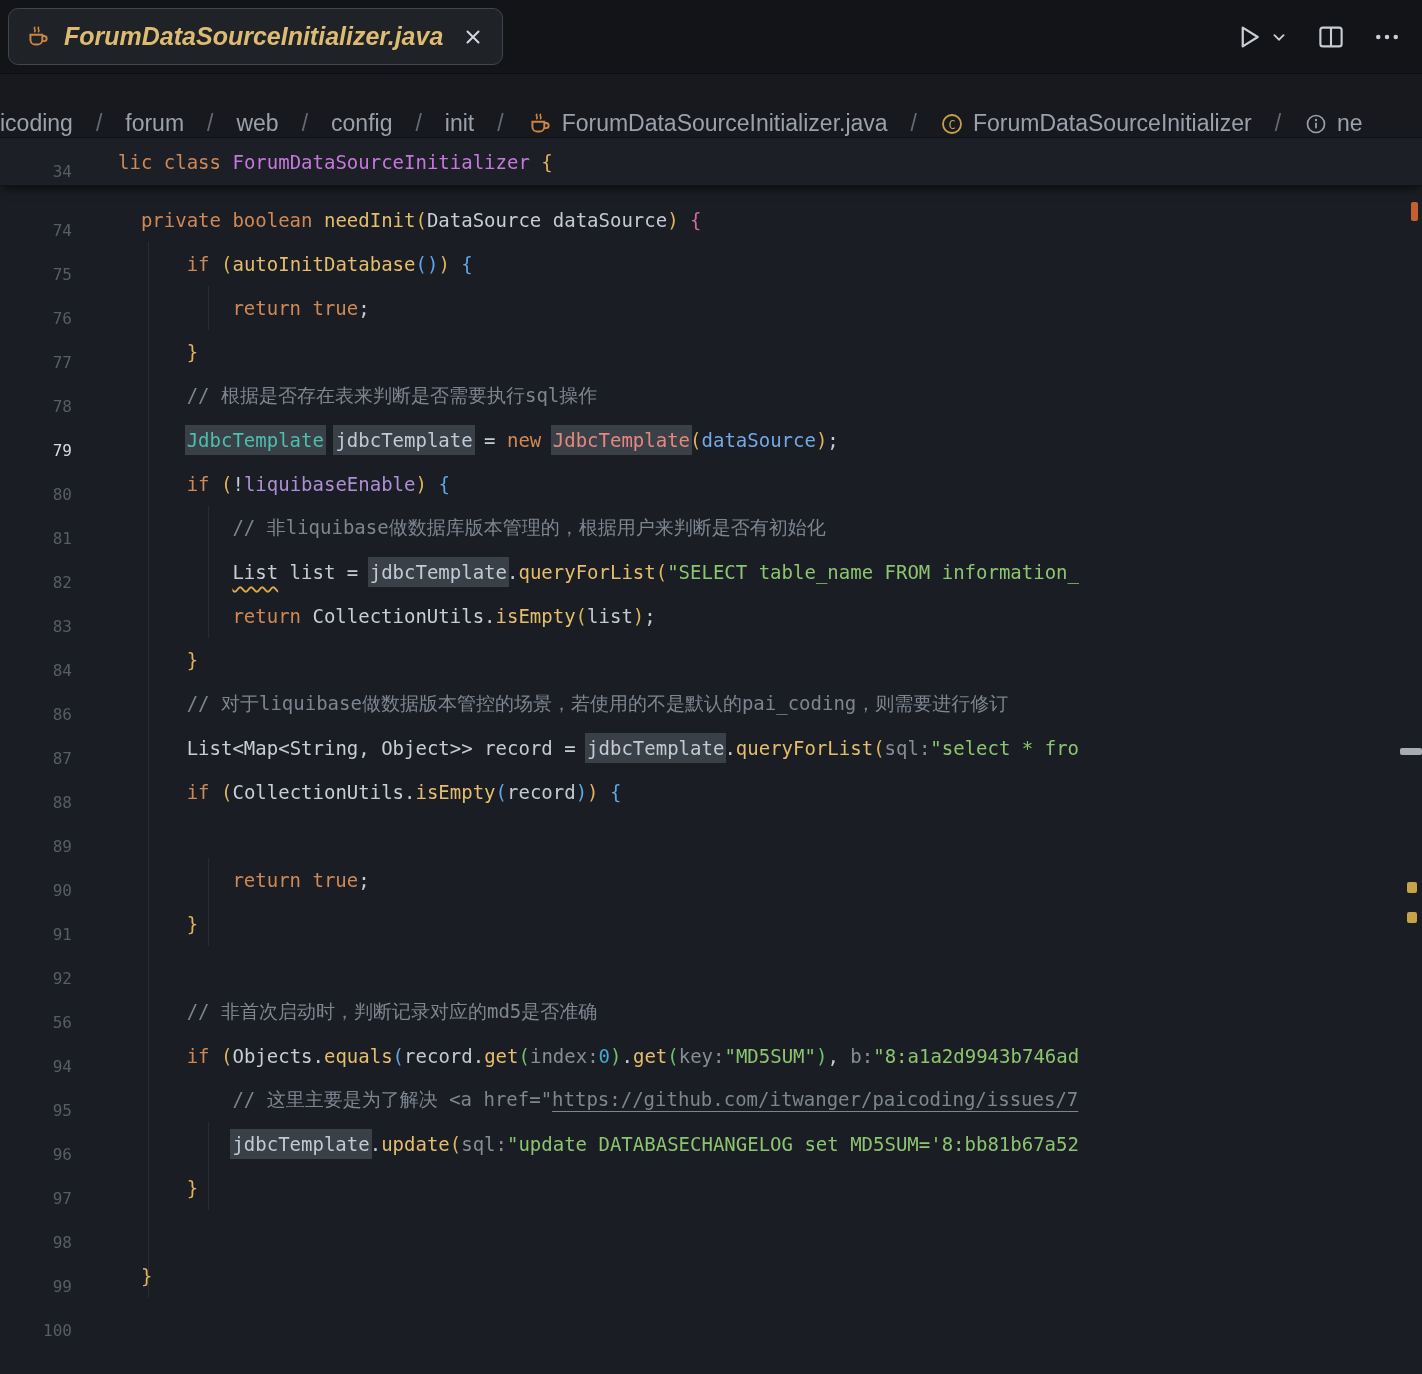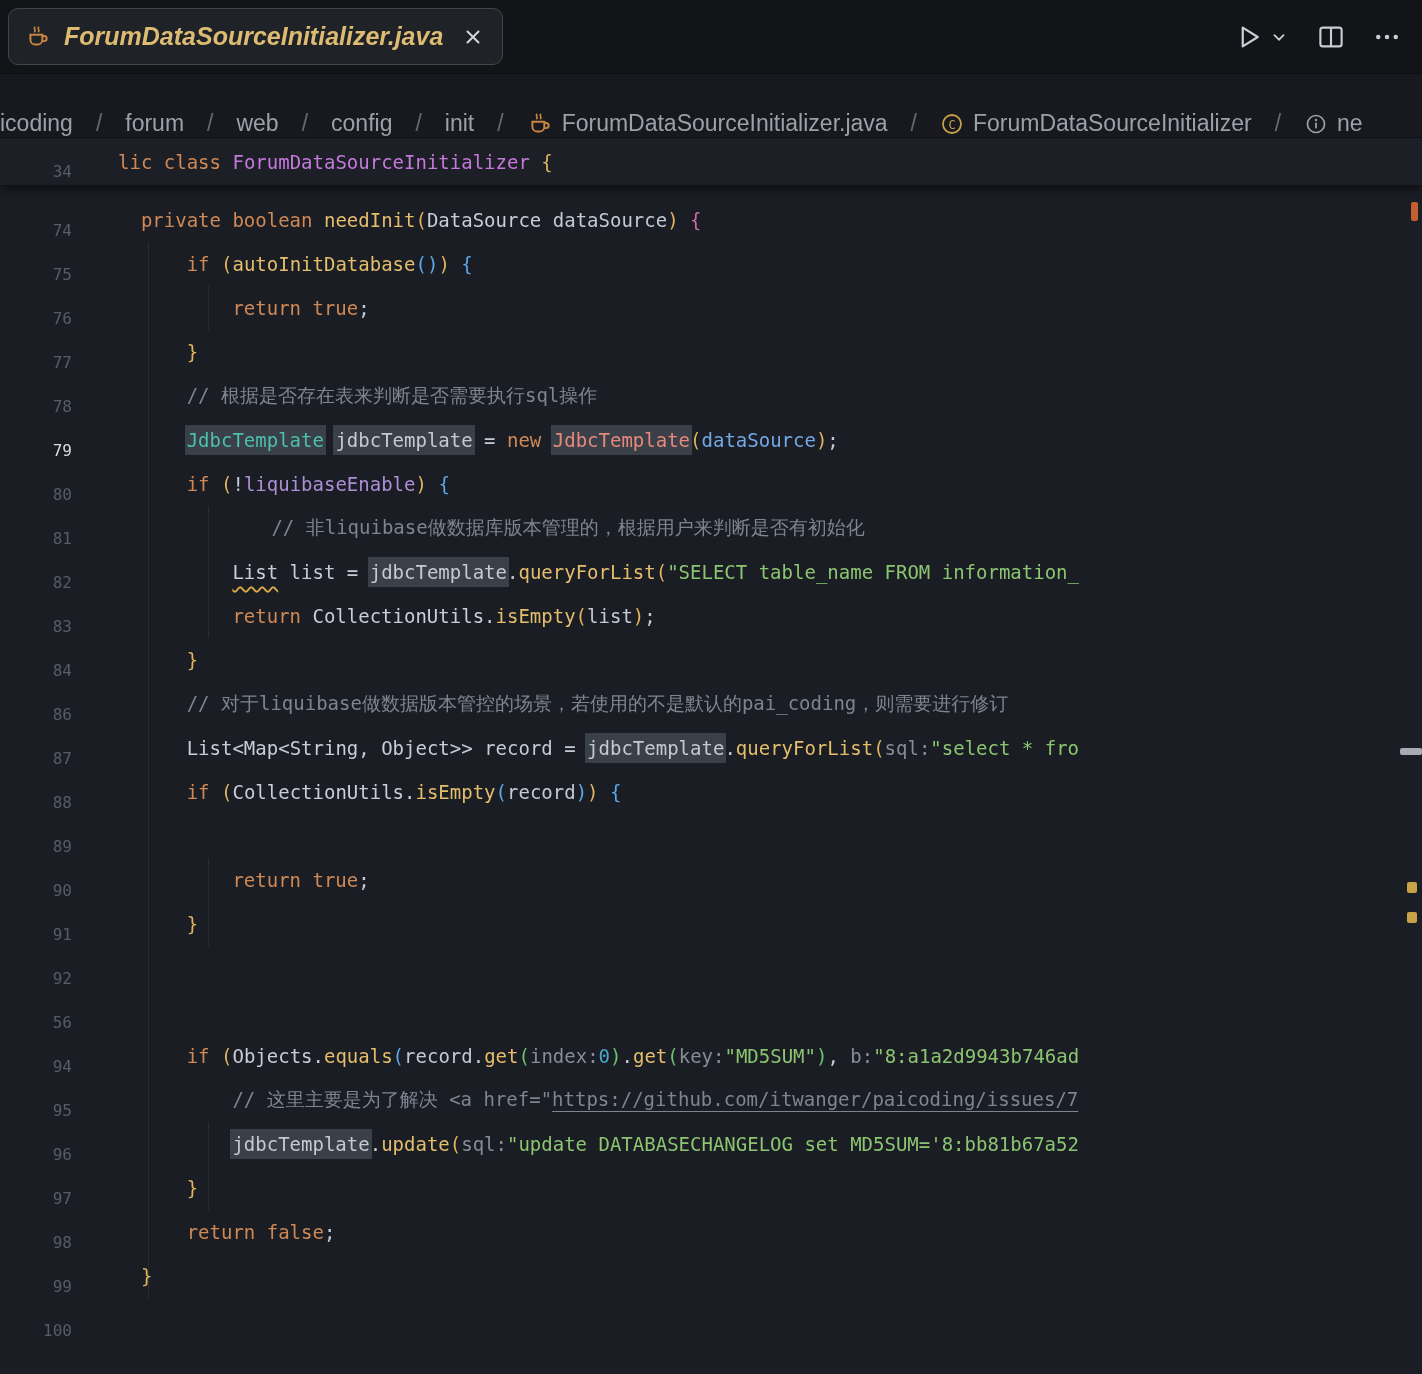--- a/index.html
+++ b/index.html
@@ -221,7 +221,7 @@
       </div>
       <div class="row">
         <span class="ln">81</span>
-        <span class="codeline">          <span style="color: rgb(125, 133, 145); margin-left: 39px;">// 非liquibase做数据库版本管理的，根据用户来判断是否有初始化</span></span>
+        <span class="codeline">          <span style="color: rgb(125, 133, 145);">// 非liquibase做数据库版本管理的，根据用户来判断是否有初始化</span></span>
       </div>
       <div class="row">
         <span class="ln">82</span>

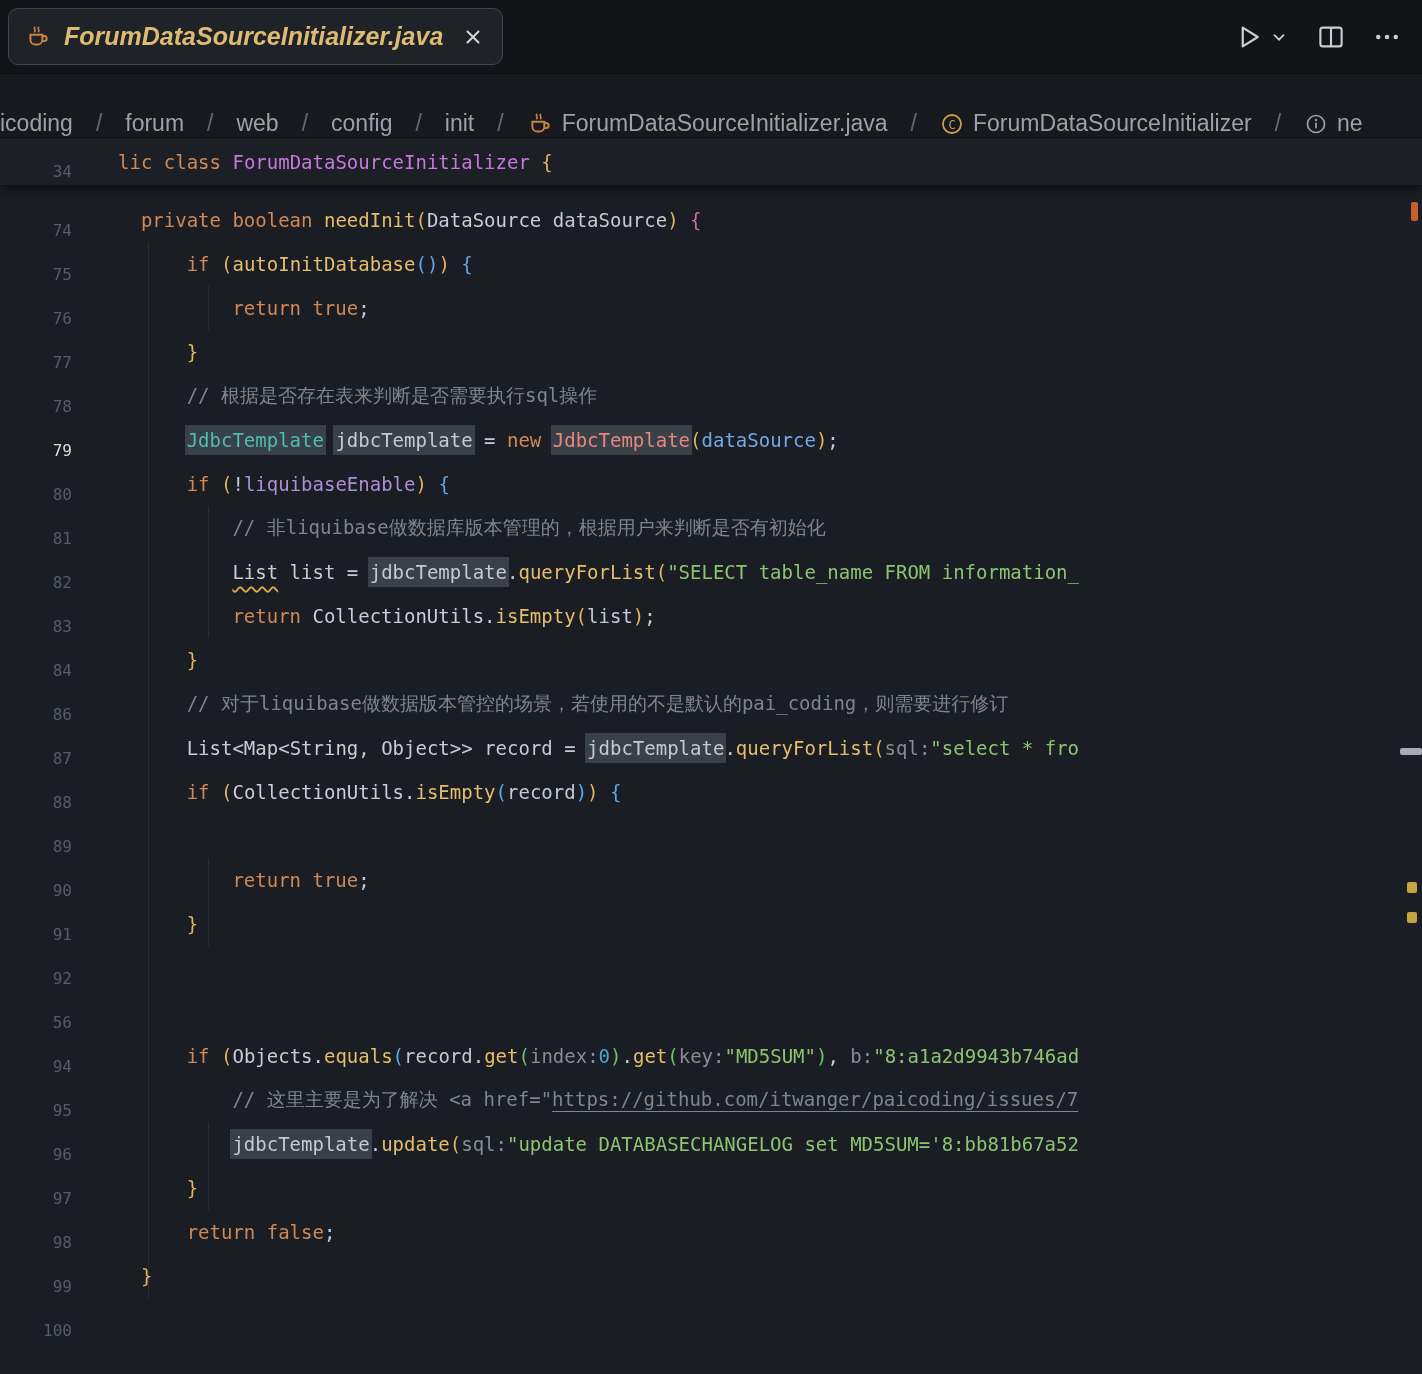--- a/index.html
+++ b/index.html
@@ -264,6 +264,7 @@
       </div>
       <div class="row">
         <span class="ln">56</span>
+        <span class="codeline">      <span style="color: rgb(125, 133, 145);">// 非首次启动时，判断记录对应的md5是否准确</span></span>
       </div>
       <div class="row">
         <span class="ln">94</span>

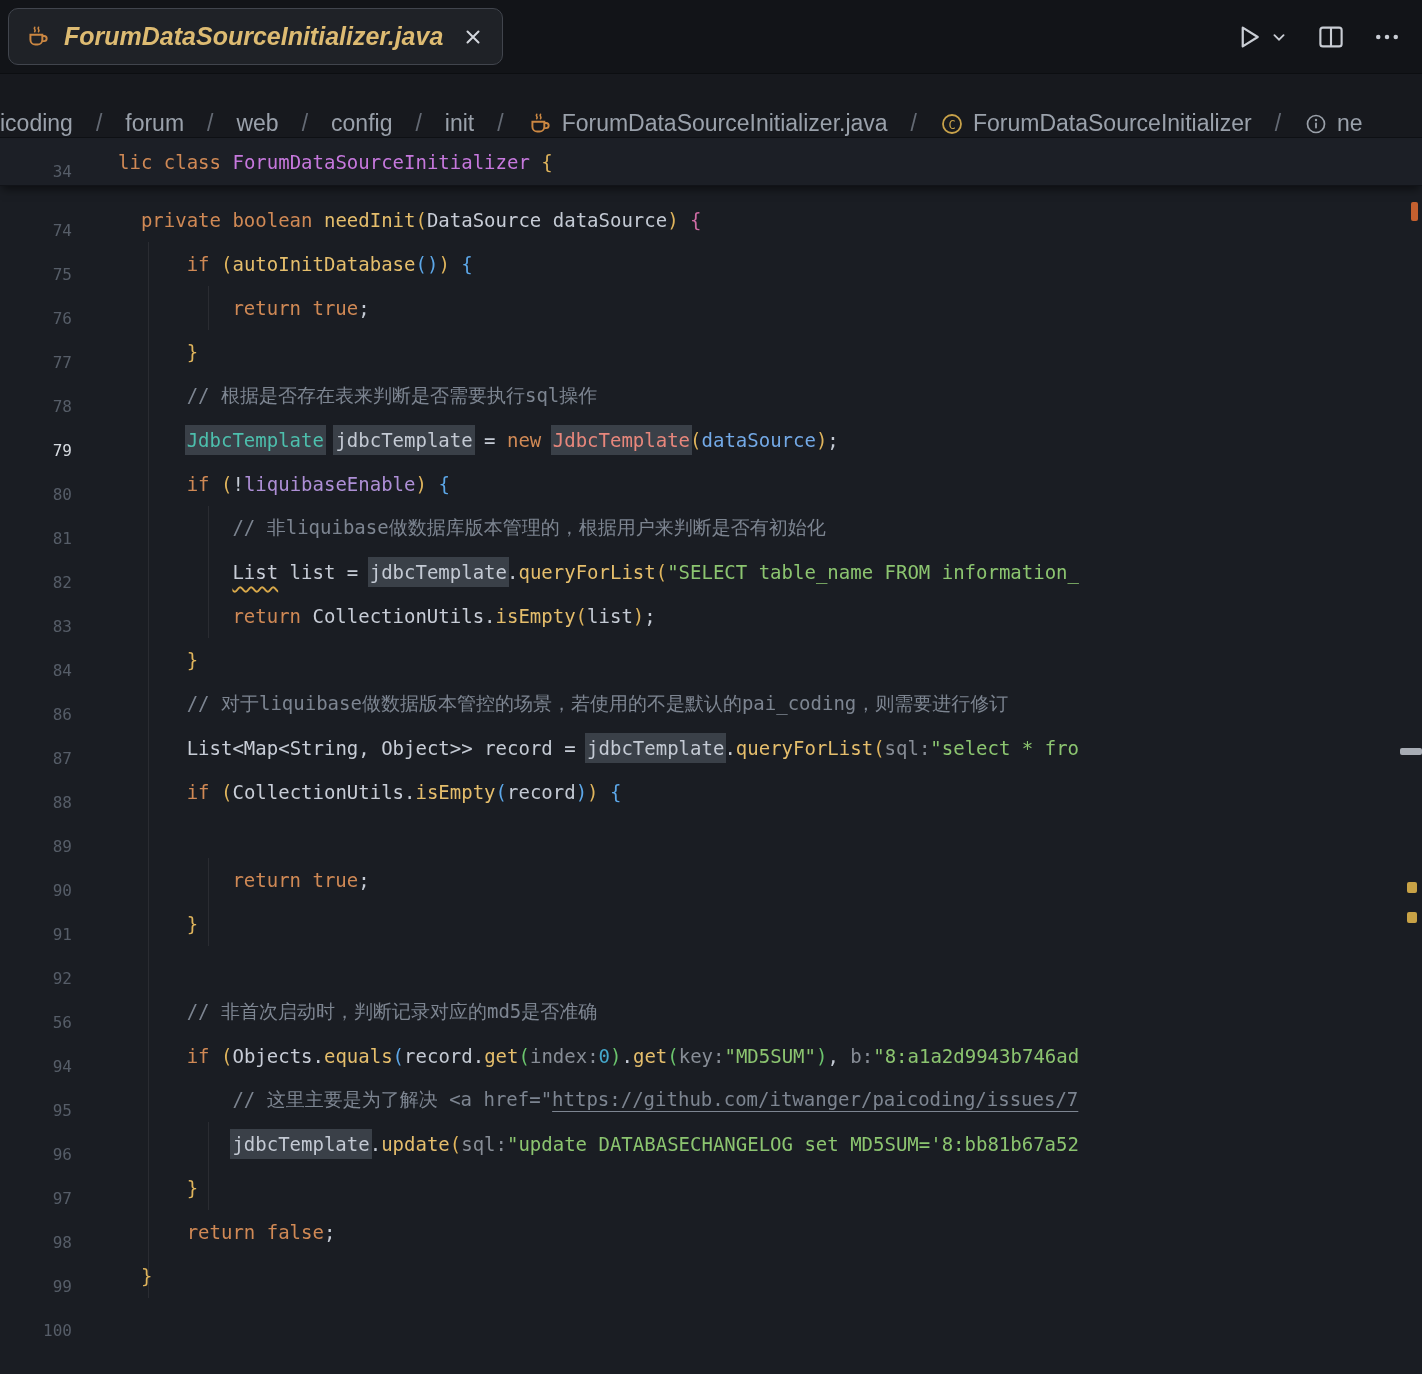--- a/index.html
+++ b/index.html
@@ -284,7 +284,6 @@
       </div>
       <div class="row">
         <span class="ln">98</span>
-        <span class="codeline">      <span style="color: rgb(208, 137, 85);">return</span><span style="color: rgb(196, 202, 212);"> </span><span style="color: rgb(208, 137, 85);">false</span><span style="color: rgb(196, 202, 212);">;</span></span>
       </div>
       <div class="row">
         <span class="ln">99</span>

